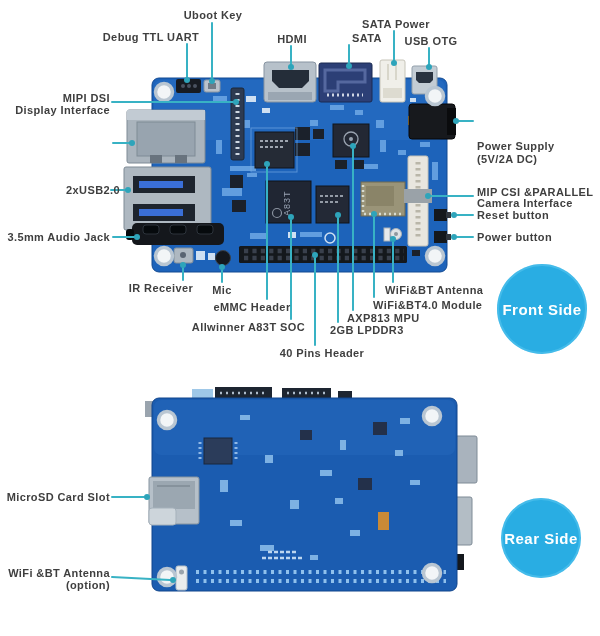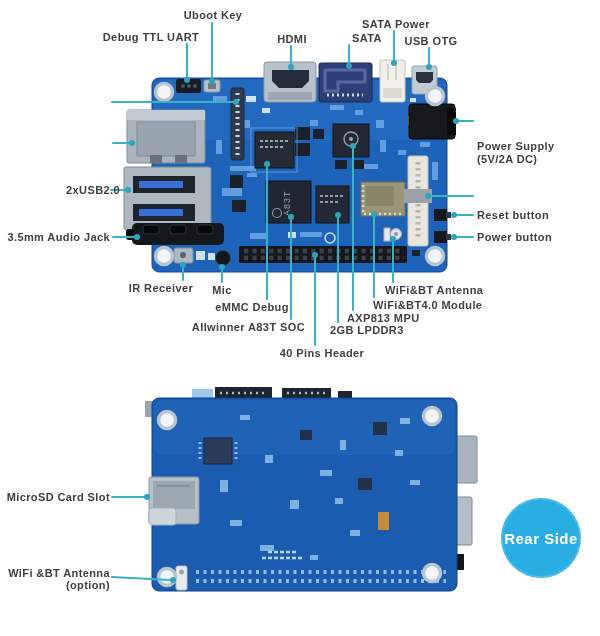--- a/index.html
+++ b/index.html
@@ -341,6 +341,10 @@
   <div class="lbl ctr" style="left:396px;top:18px">SATA Power</div>
   <div class="lbl ctr" style="left:431px;top:35px">USB OTG</div>
 
+  <div class="lbl ral" style="right:490px;top:92px">
+    <div>MIPI DSI</div>
+    <div>Display Interface</div>
+  </div>
   <div class="lbl ral" style="right:480px;top:184px">2xUSB2.0</div>
   <div class="lbl ral" style="right:490px;top:231px">3.5mm Audio Jack</div>
 

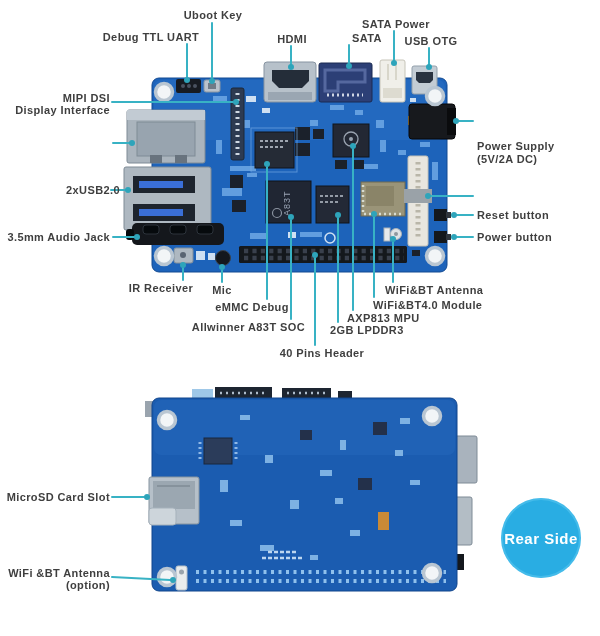--- a/index.html
+++ b/index.html
@@ -364,6 +364,10 @@
     <div>Power Supply</div>
     <div>(5V/2A DC)</div>
   </div>
+  <div class="lbl lh11" style="left:477px;top:187px">
+    <div>MIP CSI &amp;PARALLEL</div>
+    <div>Camera Interface</div>
+  </div>
   <div class="lbl" style="left:477px;top:209px">Reset button</div>
   <div class="lbl" style="left:477px;top:231px">Power button</div>
 

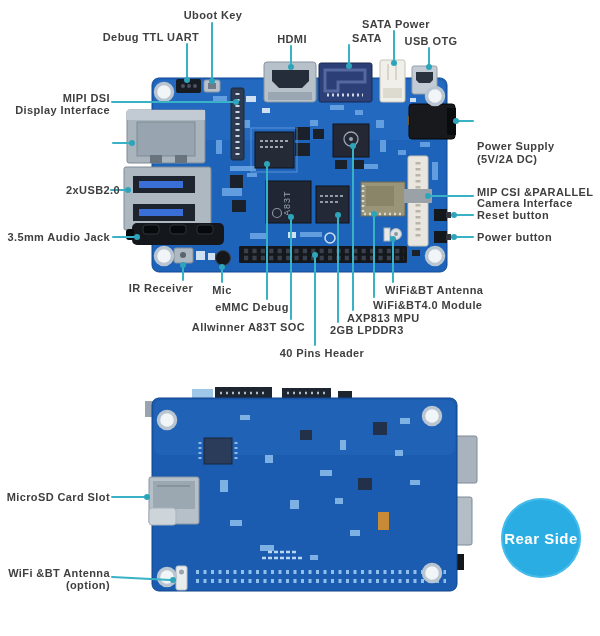--- a/index.html
+++ b/index.html
@@ -350,7 +350,7 @@
 
   <div class="lbl ctr" style="left:161px;top:282px">IR Receiver</div>
   <div class="lbl ctr" style="left:222px;top:284px">Mic</div>
-  <div class="lbl ctr" style="left:252px;top:301px">eMMC Debug</div>
+  <div class="lbl ctr" style="left:252px;top:301px">eMMC Header</div>
   <div class="lbl ral" style="right:295px;top:321px">
     <div>Allwinner A83T SOC</div>
   </div>

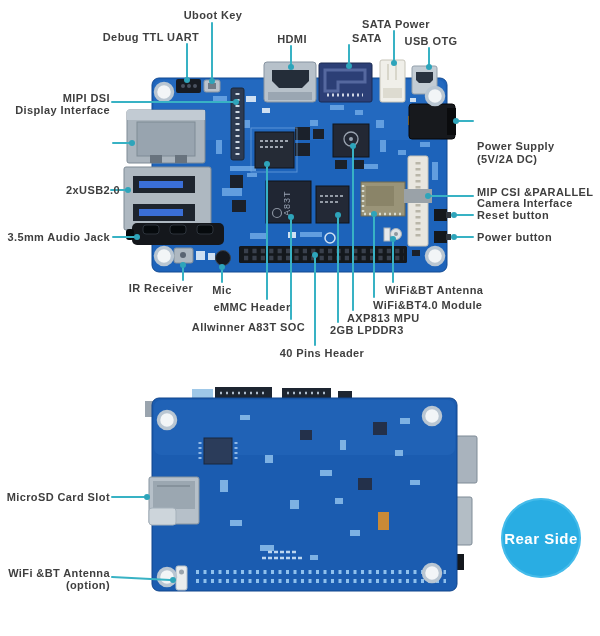--- a/index.html
+++ b/index.html
@@ -377,6 +377,9 @@
     <div>(option)</div>
   </div>
 
+  <div class="badge" style="left:497px;top:264px;width:90px;height:90px">
+    <span>Front Side</span>
+  </div>
   <div class="badge" style="left:501px;top:498px;width:80px;height:80px">
     <span>Rear Side</span>
   </div>

